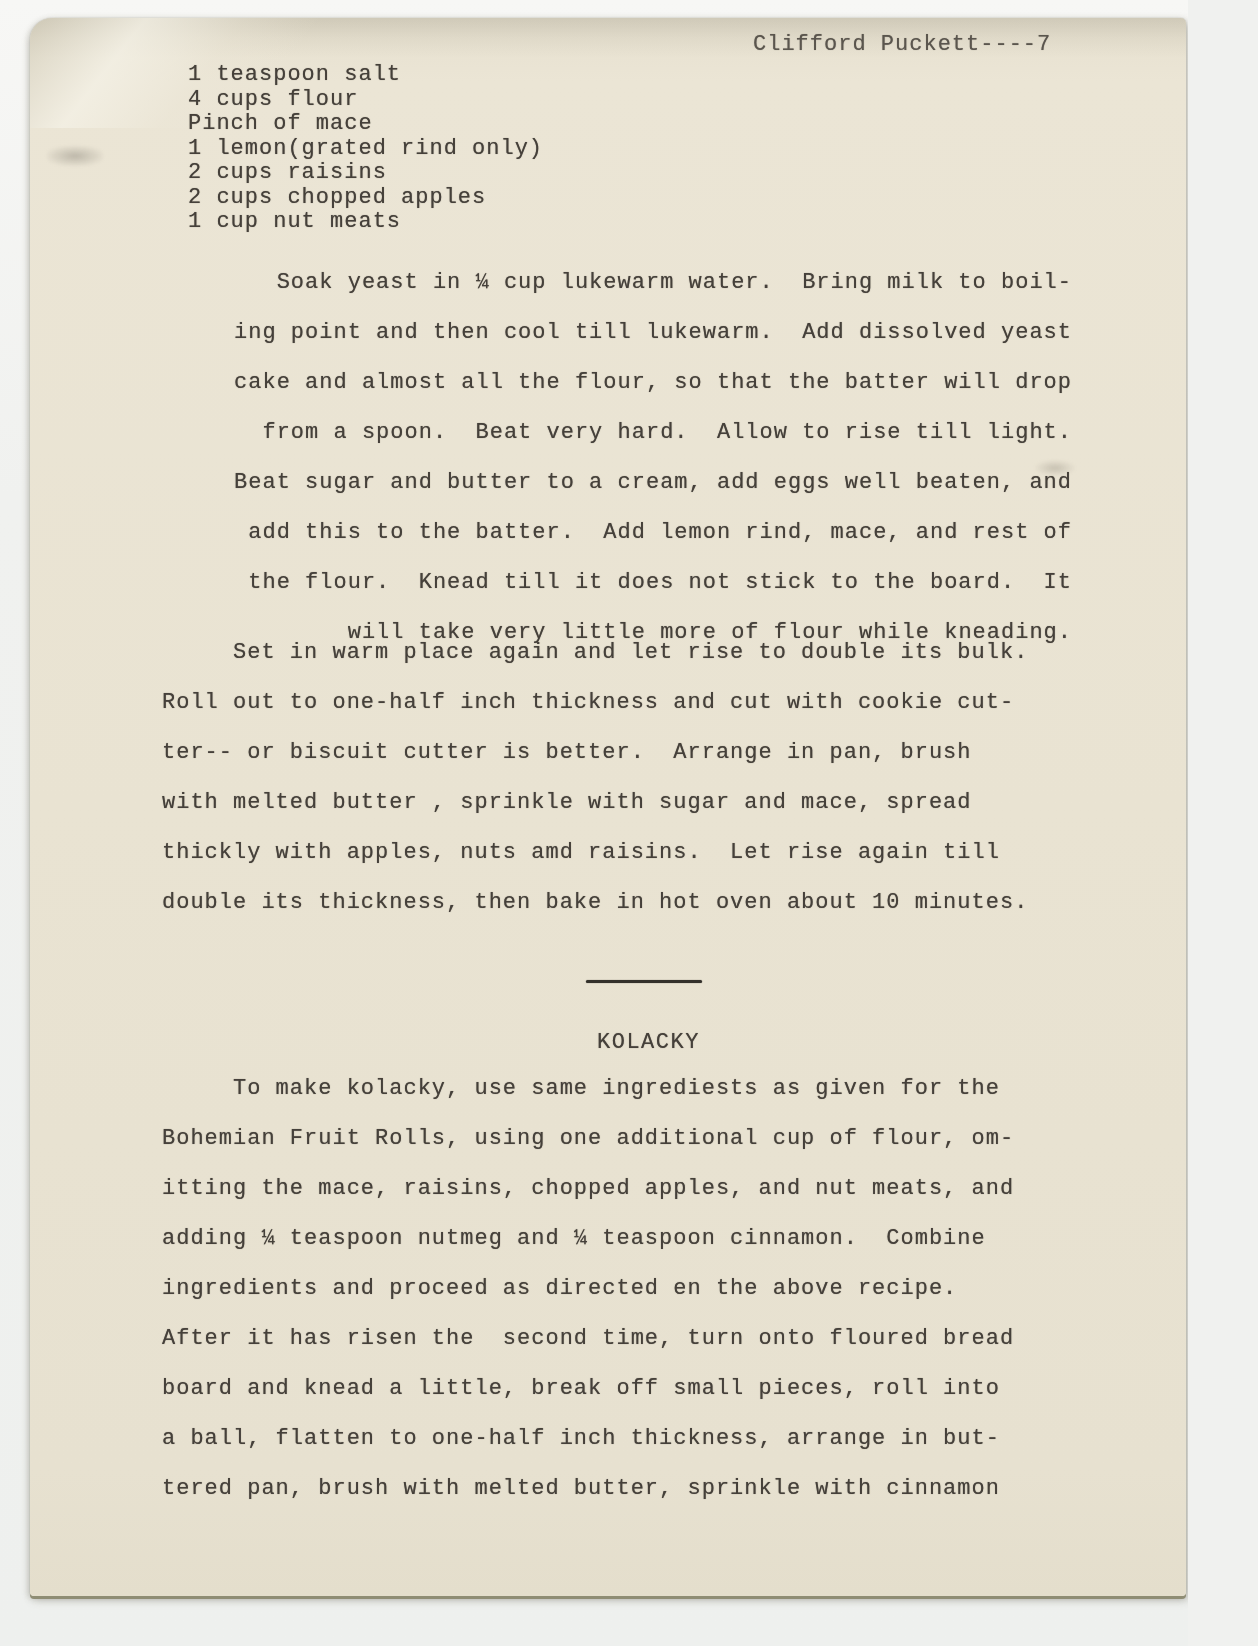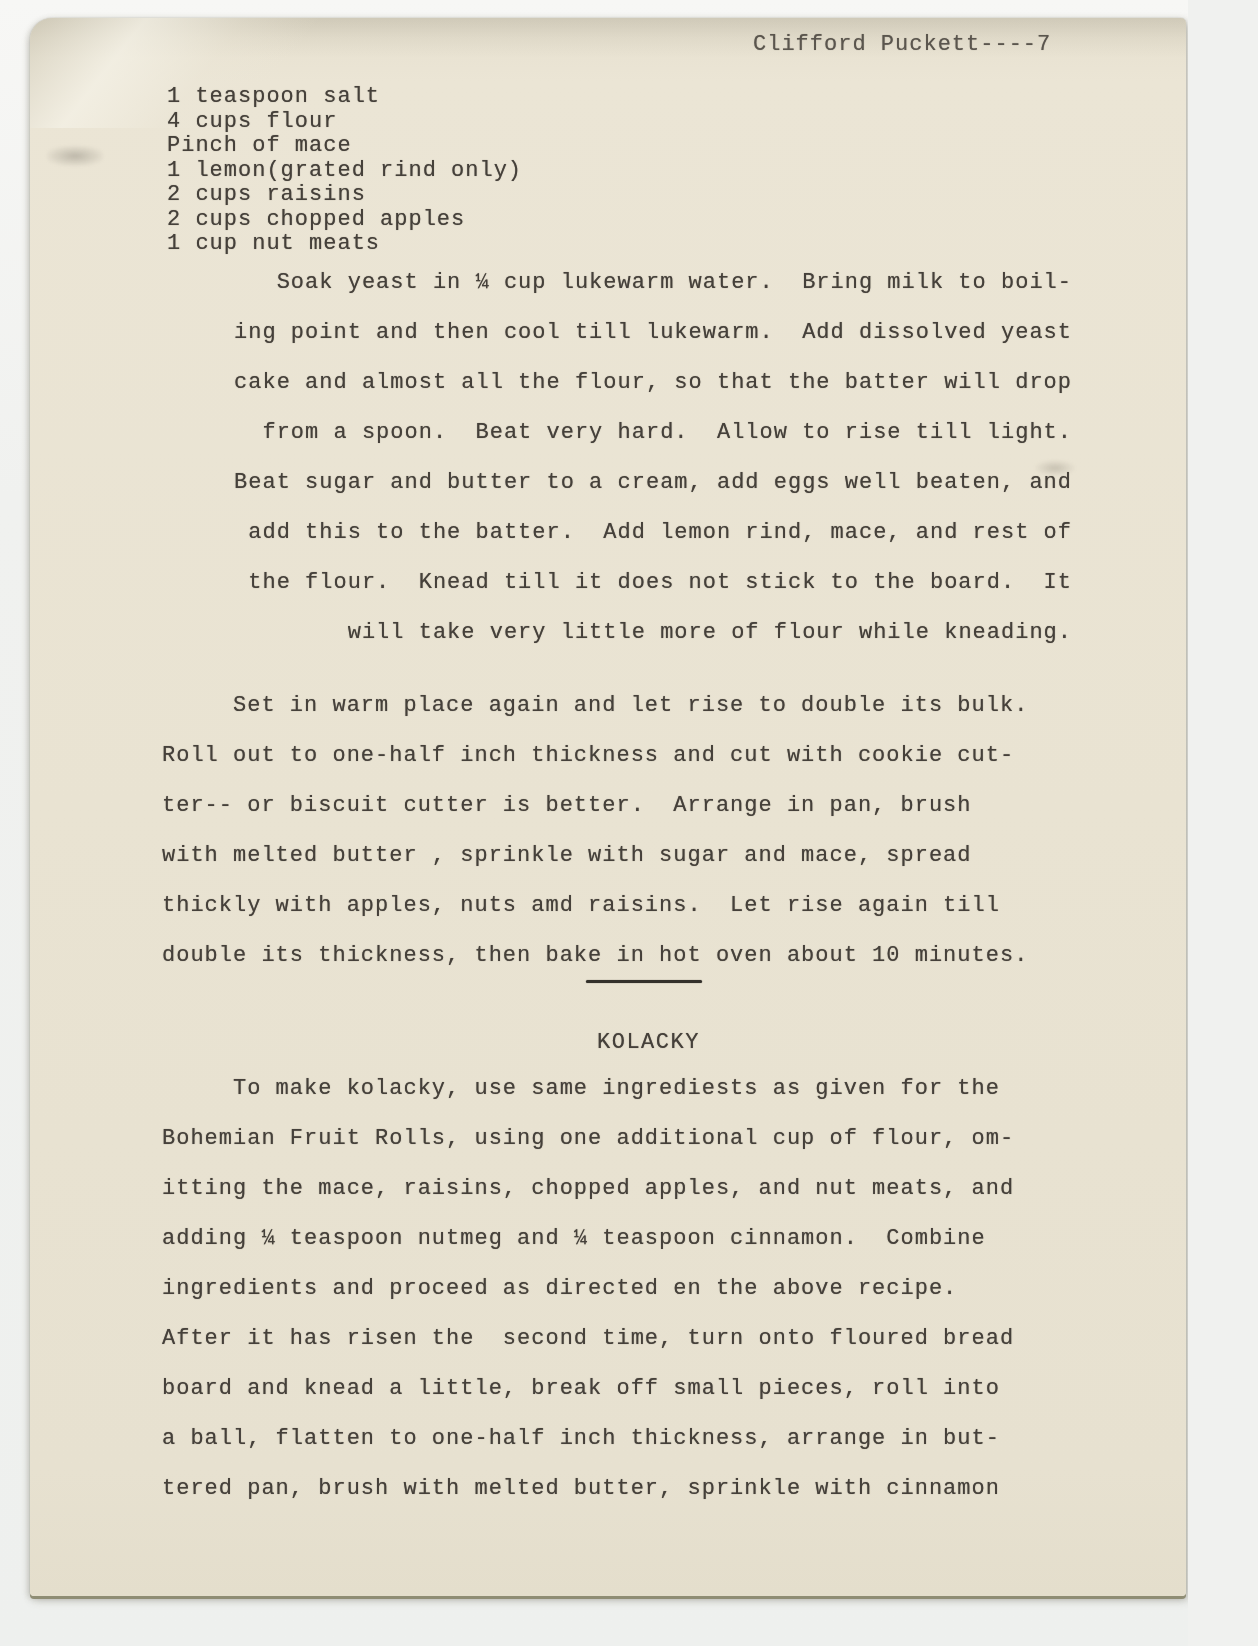--- a/index.html
+++ b/index.html
@@ -80,10 +80,9 @@
     opacity: 0.86;
   }
   .ingredients {
-    left: 137px;
+    left: 158px;
     top: 45px;
     line-height: 24.5px;
-    margin-top: 22px;
   }
   .para {
     left: 132px;

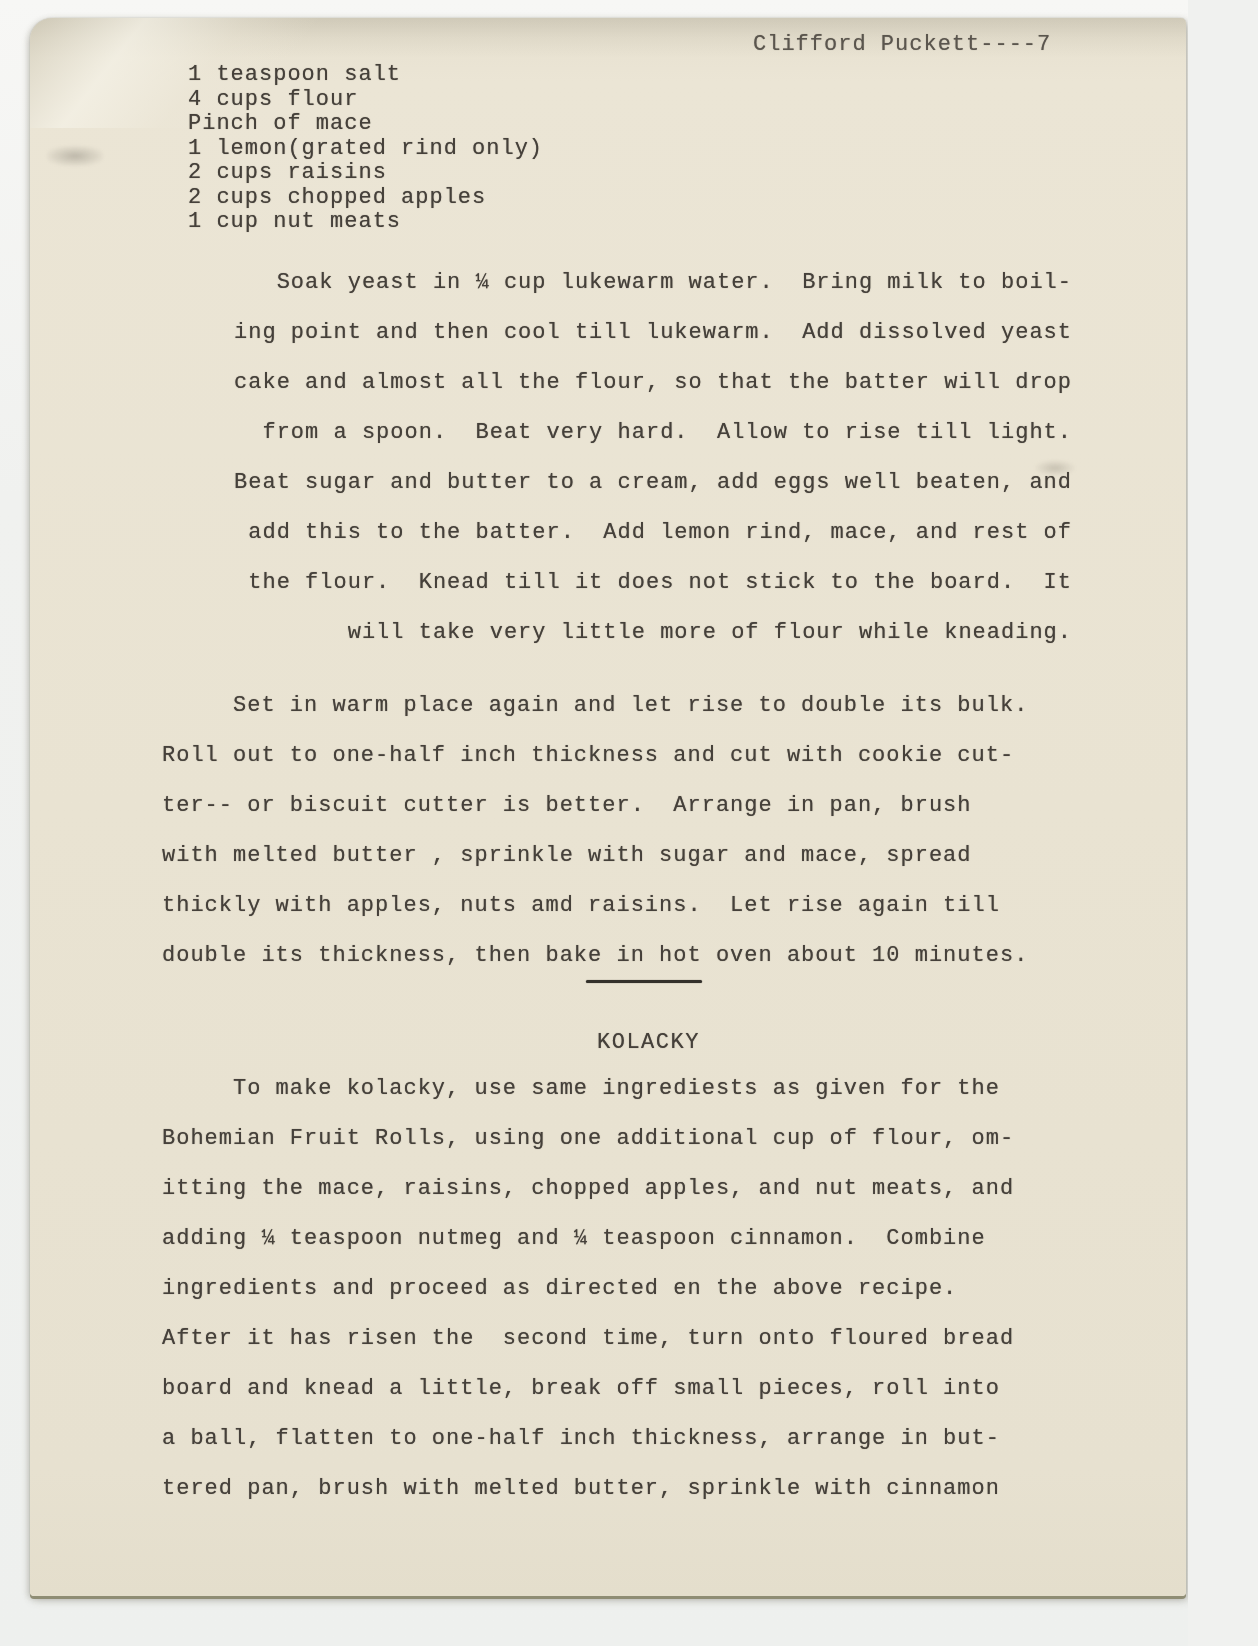--- a/index.html
+++ b/index.html
@@ -90,7 +90,7 @@
     line-height: 50px;
   }
   .para1 { top: 240px; text-align: right; }
-  .para2 { top: 663px; }
+  .para2 { top: 610px; }
   .para3 { top: 1046px; }
   .divider {
     position: absolute;

